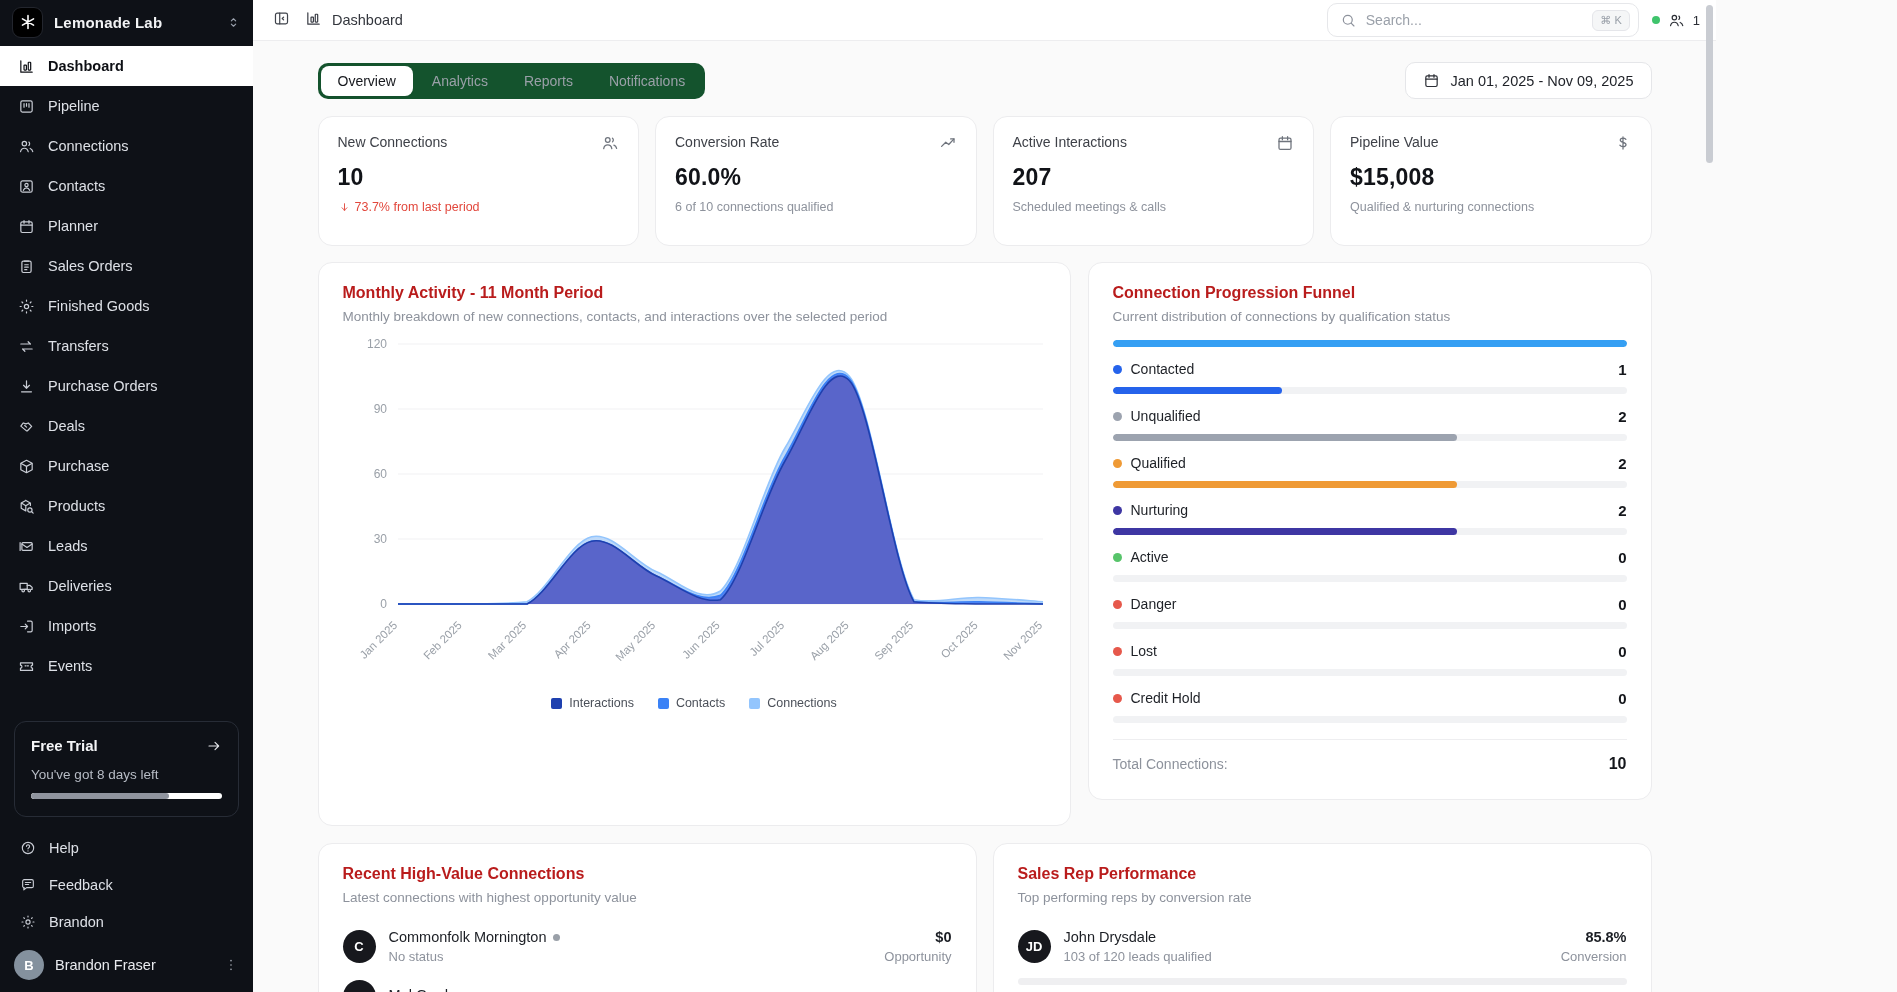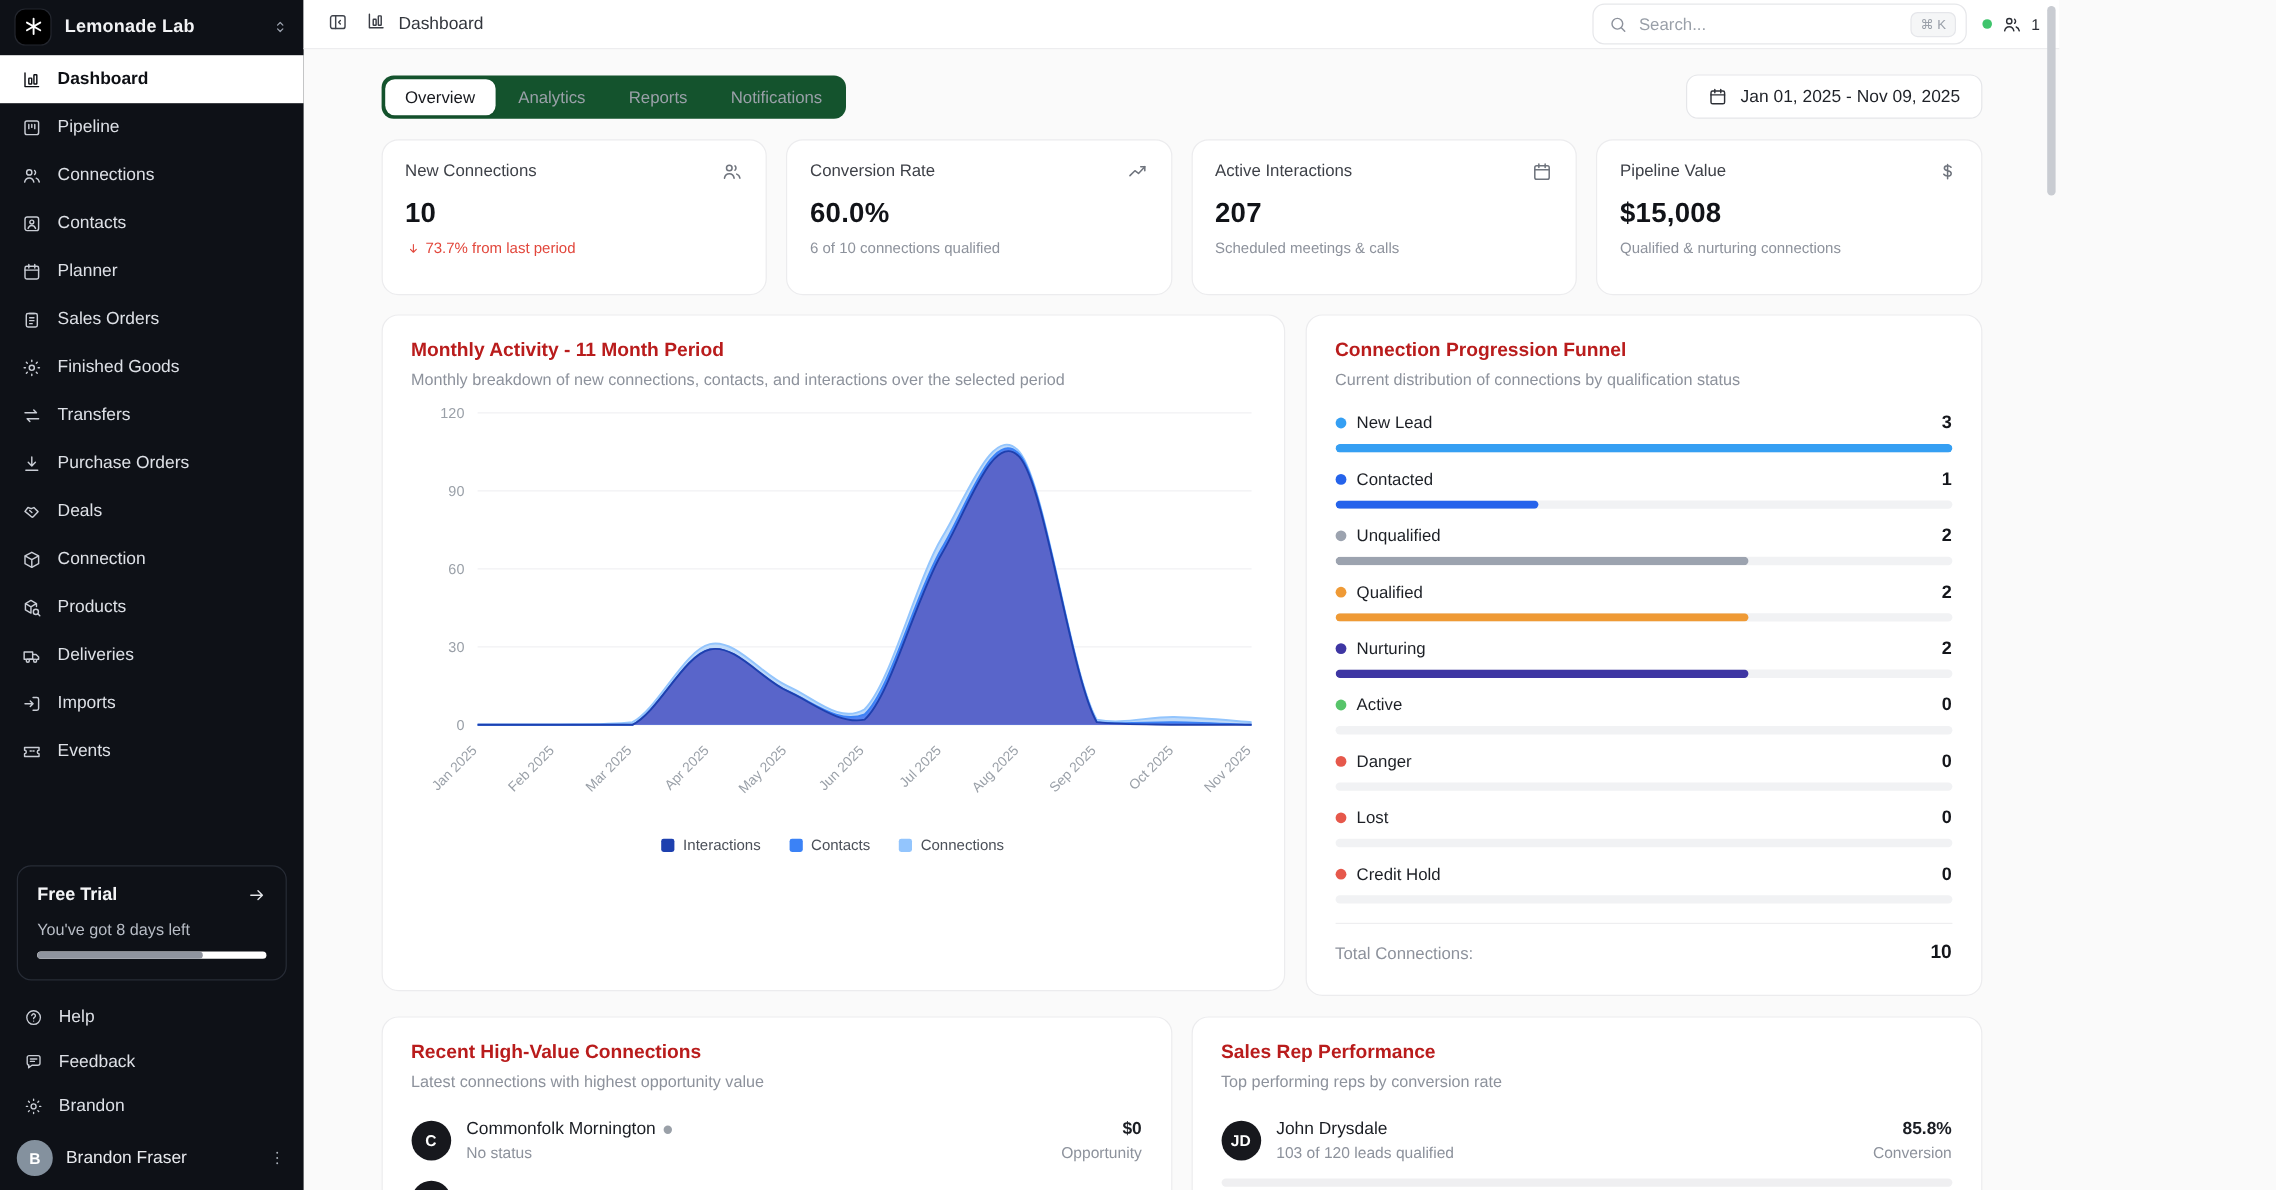--- a/index.html
+++ b/index.html
@@ -508,11 +508,6 @@
             <div class="panel-sub">Current distribution of connections by qualification status</div>
             <div class="f-rows" id="funnel-rows">
                 <div class="f-row">
-                  <div class="f-top">
-      <span class="f-dot" style="background:#359ff3"></span>
-      <span class="f-label">New Lead</span>
-      <span class="f-count">3</span>
-    </div>
     <div class="f-track">
                     <div class="f-fill" style="width:100%;background:#359ff3"></div>
                   </div>

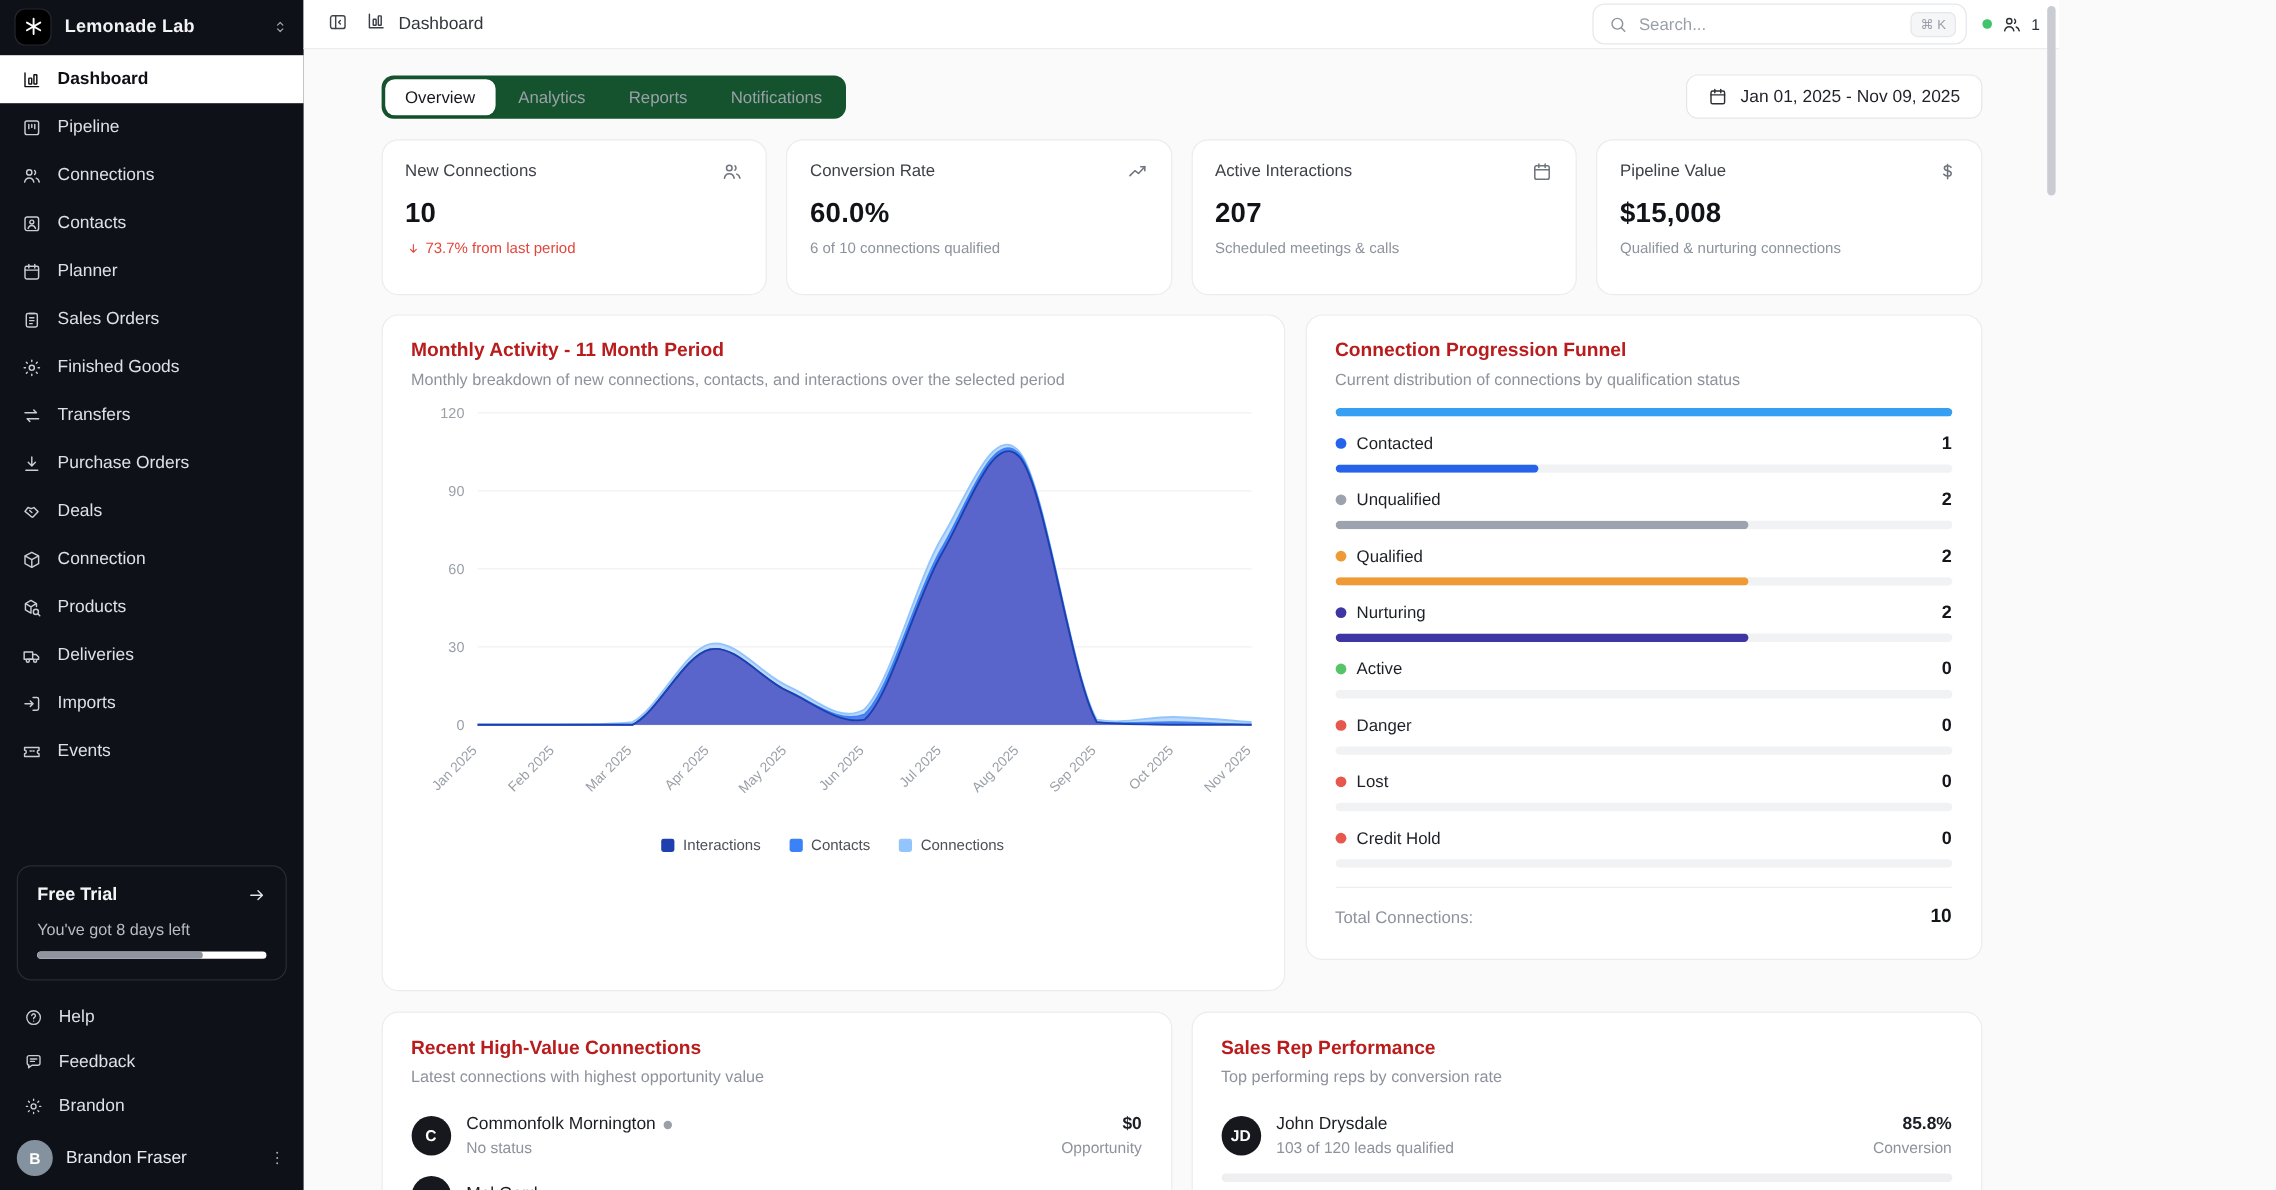--- a/index.html
+++ b/index.html
@@ -228,7 +228,7 @@
               <path d="M4.5 7.7 12 11.8l7.5-4.1M12 11.8v8.6"></path>
             </svg>
           </span>
-    <span>Connection</span>
+    <span>Purchase</span>
         </div>
         <div class="side-item">
           <span class="si-icon">

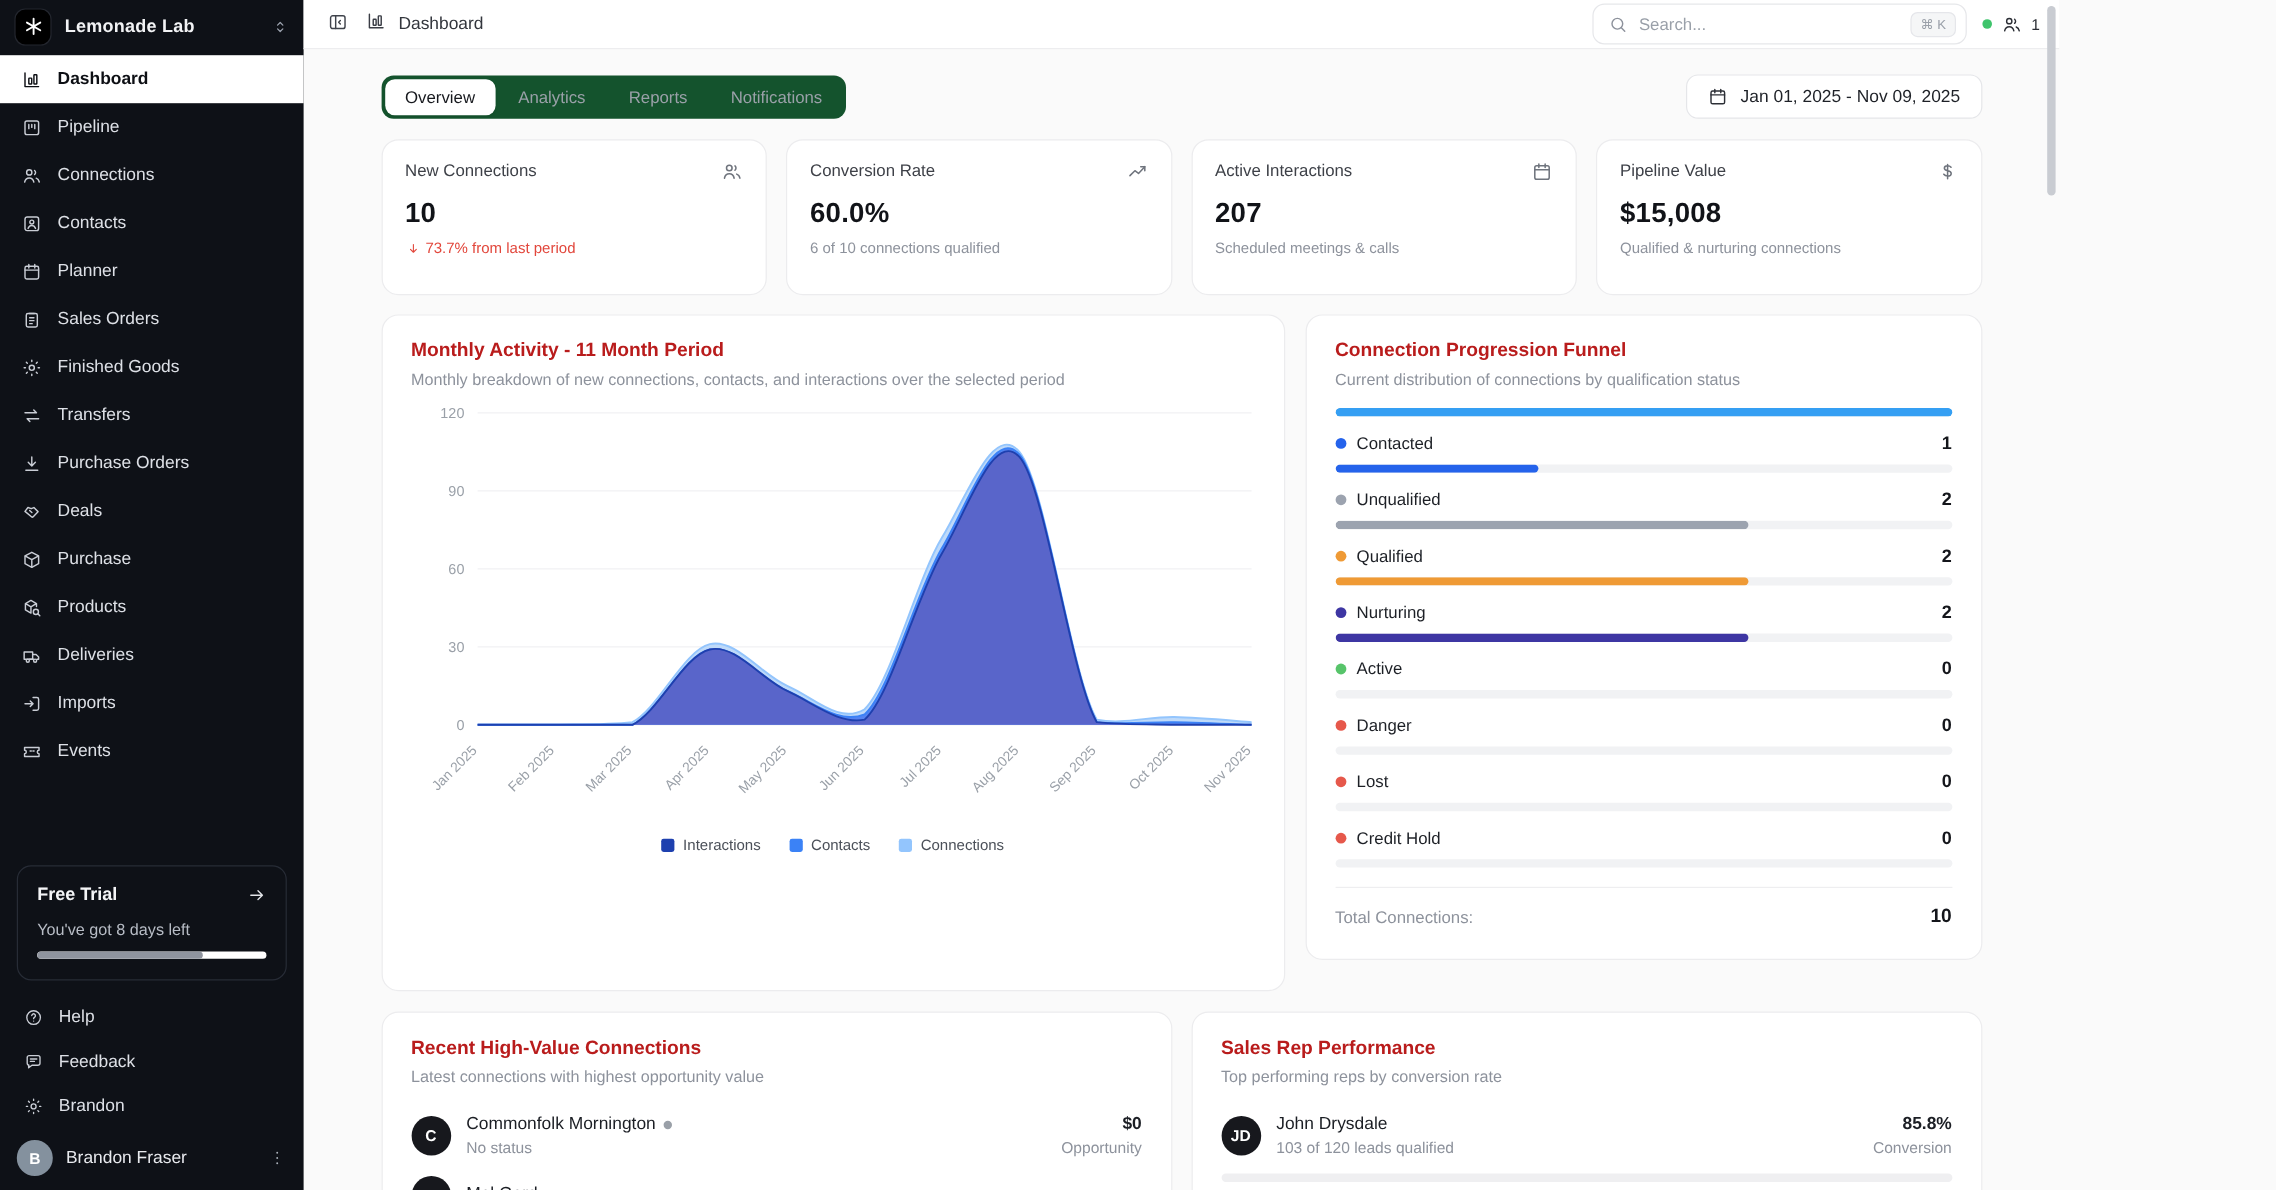--- a/index.html
+++ b/index.html
@@ -239,6 +239,15 @@
             </svg>
           </span>
     <span>Products</span>
+        </div>
+        <div class="side-item">
+          <span class="si-icon">
+            <svg width="17" height="17" viewBox="0 0 24 24" fill="none" stroke="currentColor" stroke-width="1.7" stroke-linecap="round" stroke-linejoin="round">
+              <rect x="5.5" y="6.5" width="14.5" height="11" rx="1.5"></rect>
+              <path d="m5.5 8.5 7.2 4.8L20 8.5M3 6.5v11"></path>
+            </svg>
+          </span>
+    <span>Leads</span>
         </div>
         <div class="side-item">
           <span class="si-icon">

